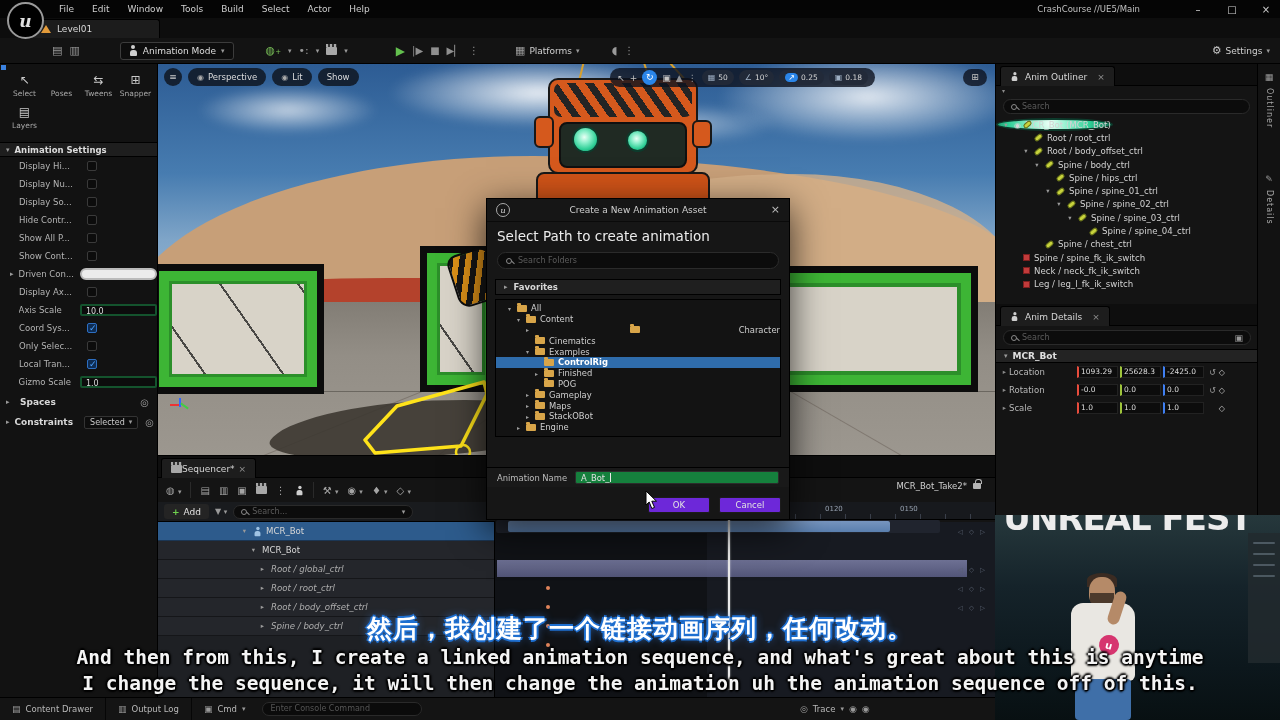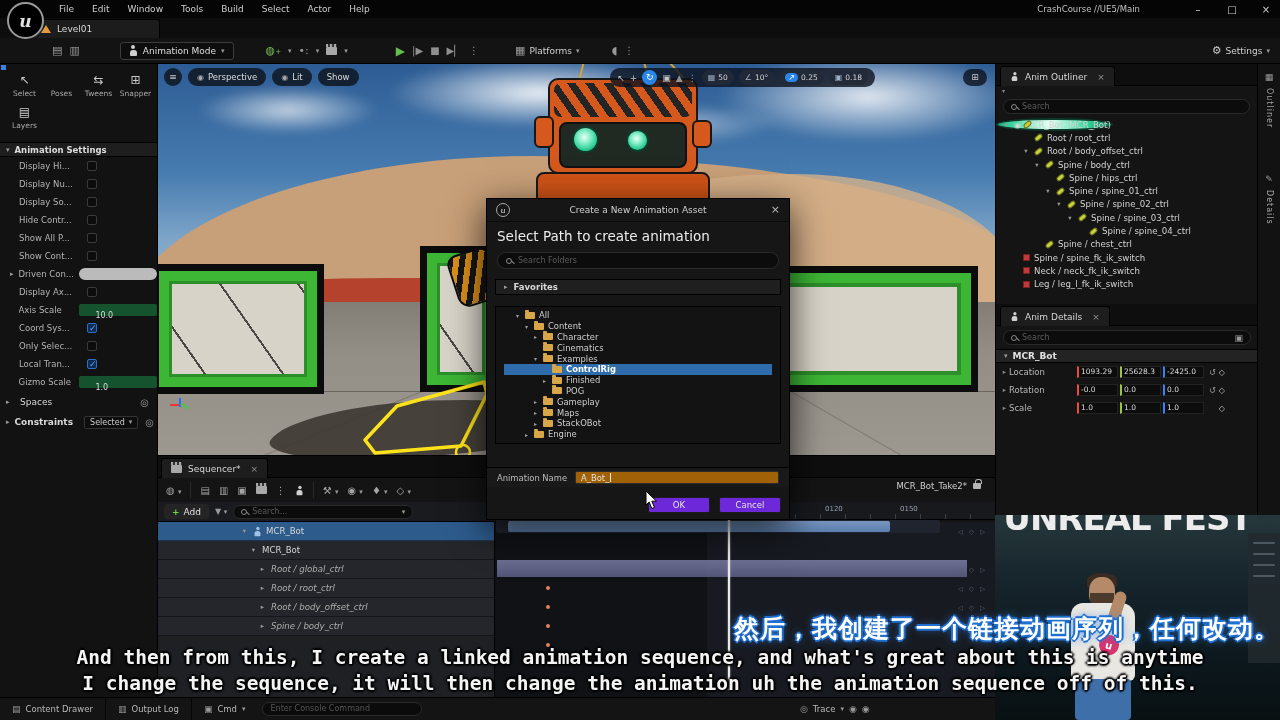--- a/index.html
+++ b/index.html
@@ -56,7 +56,7 @@
   .set-row.cb .cbox{display:inline-block}
   .set-row.cbc .cbox{display:inline-block;background:#0e2c52;border-color:#2d6fc2}
   .set-row.cbc .cbox::after{content:"✓";position:absolute;left:1px;top:-1px;color:#4da3ff;font-size:9px}
-  .inbox{display:none;margin-left:0;width:80px;height:12px;background:#0c0c0c;border:6px solid #14532d;border-radius:2px;color:#ddd;font-size:8px;padding:0 10px;line-height:11px}
+  .inbox{display:none;margin-left:0;width:80px;height:12px;background:#0c0c0c;border:2px solid #14532d;border-radius:2px;color:#ddd;font-size:8px;padding:0 4px;line-height:11px}
   .set-row.inp .inbox{display:block}
   .set-row.inpw .inbox{display:block;background:#ececec;border-color:#bbb;border-radius:6px}
   .lp-row{display:flex;align-items:center;height:18px;padding-left:6px;gap:5px;color:#d8d8d8;margin-top:2px}

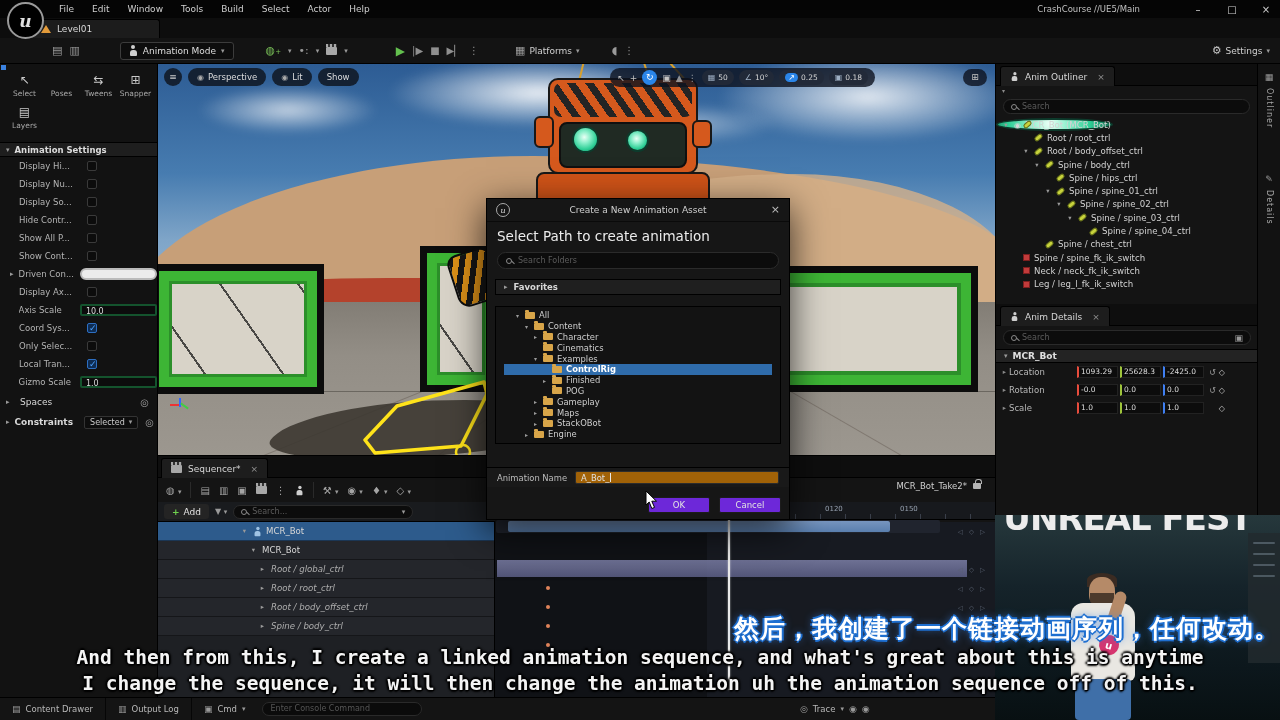--- a/index.html
+++ b/index.html
@@ -182,7 +182,7 @@
   .dlg-heading{padding:6px 10px 4px;font-size:13.5px;color:#ececec}
   .dlg-search{display:flex;align-items:center;gap:6px;background:#0c0c0c;border:1px solid #2b2b2b;border-radius:10px;height:17px;margin:4px 10px;padding:0 8px}
   .dlg-fav{display:flex;align-items:center;gap:6px;height:16px;background:#1f1f1f;border:1px solid #000;margin:6px 8px 0;padding-left:8px;color:#d8d8d8;font-weight:bold;font-size:8.5px}
-  .dlg-tree{background:#131313;border:1px solid #000;margin:11px 8px 0;padding:3px 8px;flex:0 0 auto}
+  .dlg-tree{background:#131313;border:1px solid #000;margin:4px 8px 0;padding:3px 0;flex:0 0 auto}
   .d-row{display:flex;align-items:center;height:10.8px;gap:4px}
   .d-row.sel{background:#2f6cab}
   .d-row.sel .d-label{color:#fff;font-weight:bold}

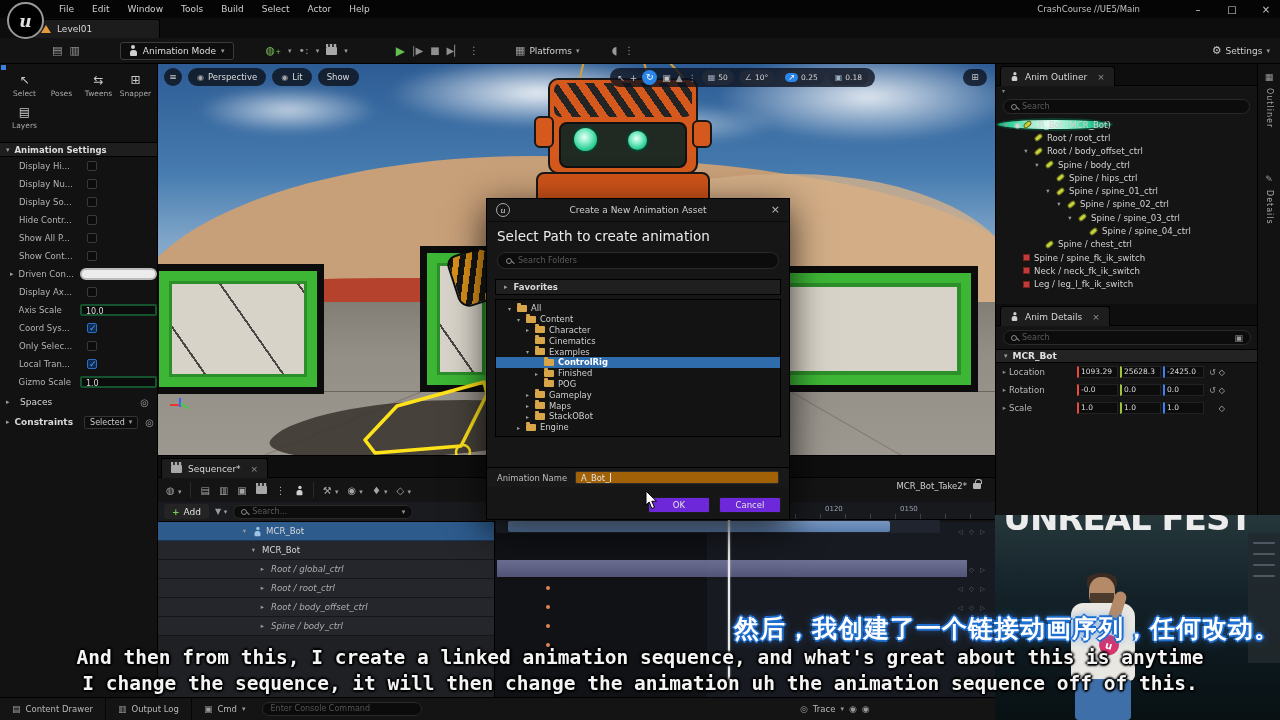--- a/index.html
+++ b/index.html
@@ -836,7 +836,7 @@
           <span class="d-label">Content</span>
         </div>
 
-        <div class="d-row" style="padding-left: 28px;">
+        <div class="d-row" style="padding-left: 28px; justify-content: space-between;">
           <span class="d-arrow">▸</span>
           <span class="fold"></span>
           <span class="d-label">Character</span>

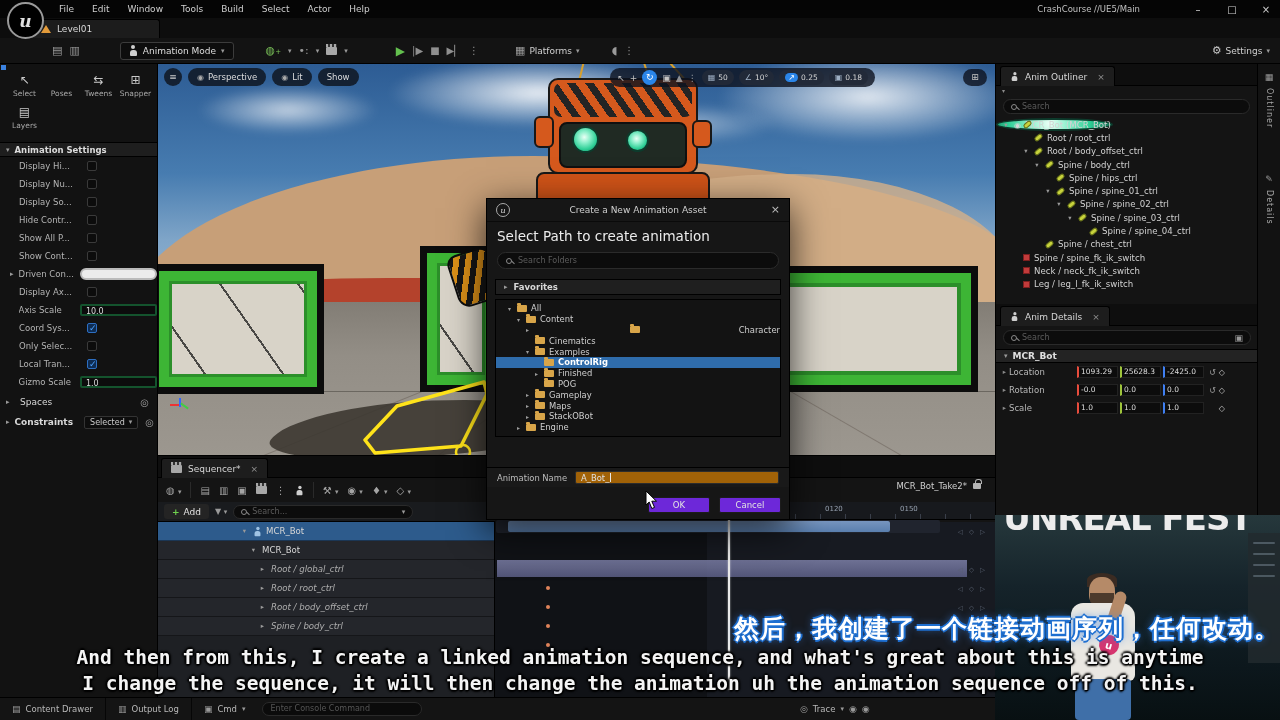--- a/index.html
+++ b/index.html
@@ -419,7 +419,7 @@
       </div>
     <div class="lp-row">
       <span class="set-arrow">▸</span>
-      <span style="font-weight:normal">Spaces</span>
+      <span style="font-weight:bold">Spaces</span>
       <span class="tgt">◎</span>
     </div>
     <div class="lp-row">

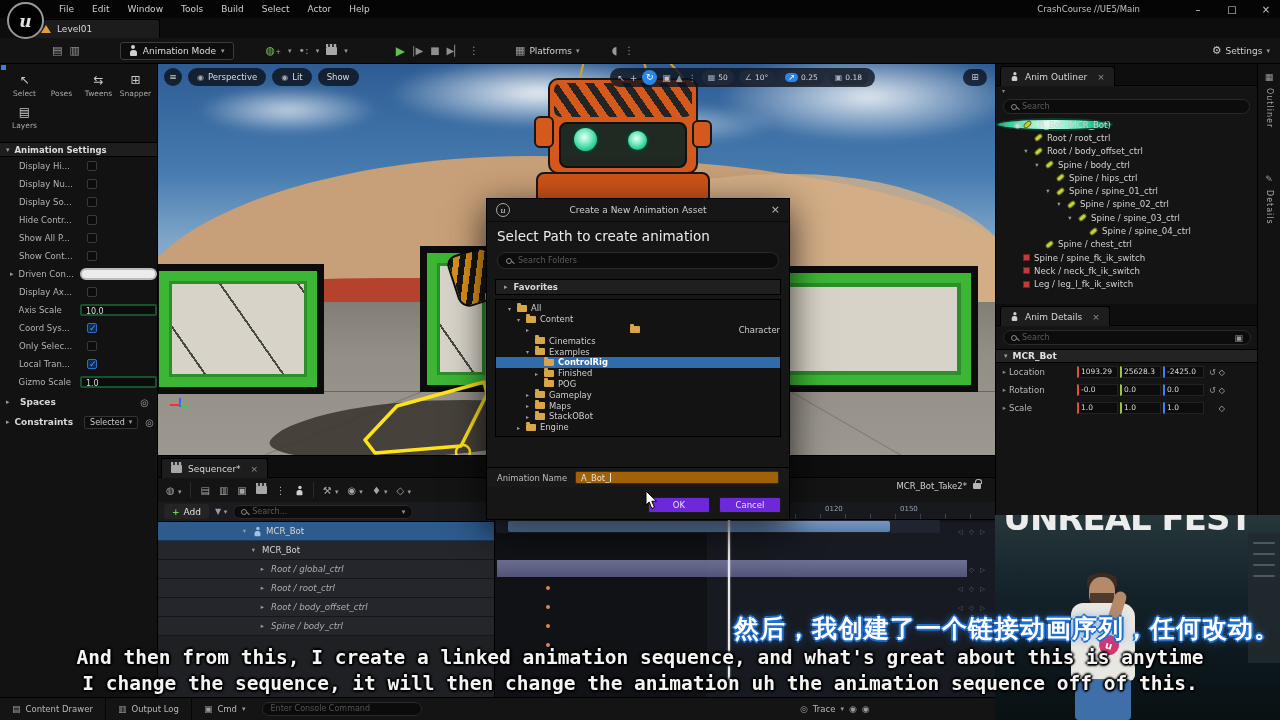--- a/index.html
+++ b/index.html
@@ -135,7 +135,7 @@
   
   .sequencer{position:absolute;left:158px;top:455px;width:837px;height:242px;background:#141414;border-top:1px solid #000}
   .seq-tabrow{position:absolute;left:0;top:0;width:837px;height:22px;background:#0e0e0e;border-bottom:1px solid #000}
-  .seq-tab{position:absolute;left:3px;top:2px;height:20px;background:#1d1d1d;border:1px solid #000;border-bottom:none;border-radius:3px 3px 0 0;display:flex;align-items:center;gap:6px;padding:0 9px;color:#d6d6d6}
+  .seq-tab{position:absolute;left:3px;top:2px;height:20px;background:#1d1d1d;border:1px solid #000;border-bottom:none;border-radius:3px 3px 0 0;display:flex;align-items:center;padding:0 9px;color:#d6d6d6}
   .clap{width:11px;height:8px;background:#a8a8a8;border-radius:1px;position:relative;display:inline-block}
   .clap::before{content:"";position:absolute;top:-3px;left:0;width:11px;height:3px;background:repeating-linear-gradient(90deg,#a8a8a8 0 2px,#333 2px 4px)}
   .seq-toolbar{position:absolute;left:0;top:22px;width:500px;height:24px;display:flex;align-items:center;gap:9px;padding-left:8px;color:#a5a5a5}

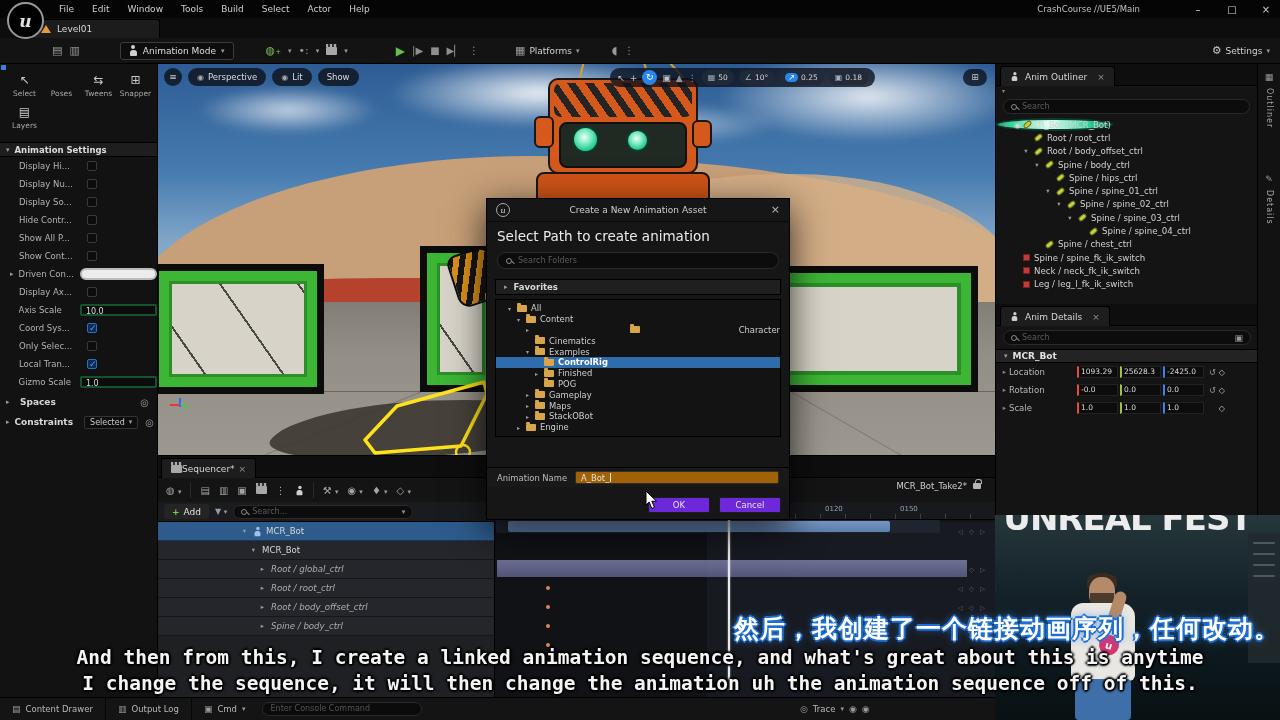--- a/index.html
+++ b/index.html
@@ -192,7 +192,7 @@
   .d-label{font-size:8.4px;color:#cfcfcf;white-space:nowrap}
   .dlg-name{position:absolute;left:0;bottom:32px;width:100%;height:20px;border-top:1px solid #000;display:flex;align-items:center;padding:0 10px;gap:8px;background:#191919}
   .dlg-name-label{font-size:8.4px;color:#bdbdbd;white-space:nowrap}
-  .dlg-name-field{flex:1;height:13px;background:#a16207;border:1px solid #2c2c2c;border-radius:2px;display:flex;align-items:center;padding-left:5px;color:#e0e0e0;font-size:8.4px}
+  .dlg-name-field{flex:1;height:13px;background:#15803d;border:1px solid #2c2c2c;border-radius:2px;display:flex;align-items:center;padding-left:5px;color:#e0e0e0;font-size:8.4px}
   .tcaret{width:1px;height:9px;background:#e8e8e8;margin-left:1px}
   .dlg-btns{position:absolute;left:0;bottom:6px;width:100%;display:flex;justify-content:flex-end;gap:9px;padding-right:8px}
   .dbtn{width:62px;height:16px;background:#6d28d9;border:1px solid #1c1c1c;border-radius:2px;color:#e2e2e2;font-size:8.5px;display:flex;align-items:center;justify-content:center}

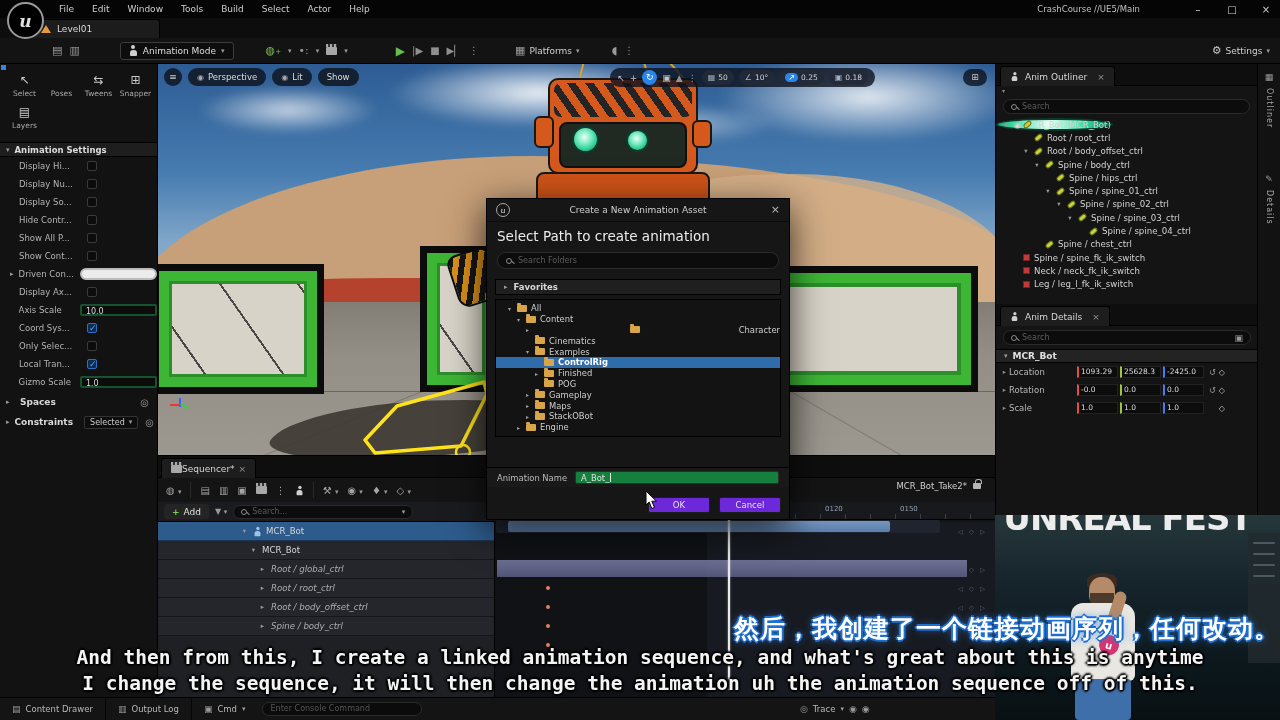--- a/index.html
+++ b/index.html
@@ -201,7 +201,7 @@
   .cursor{position:absolute;left:645px;top:491px;z-index:90}
 
   
-  .sub-zh{position:absolute;left:0;top:612px;width:1280px;text-align:right;z-index:80;font-size:25px;font-weight:bold;color:#fff;letter-spacing:1px;text-shadow:-2px 0 #1e6fd0,2px 0 #1e6fd0,0 -2px #1e6fd0,0 2px #1e6fd0,0 0 8px #3b82e0}
+  .sub-zh{position:absolute;left:0;top:612px;width:1280px;text-align:center;z-index:80;font-size:25px;font-weight:bold;color:#fff;letter-spacing:1px;text-shadow:-2px 0 #1e6fd0,2px 0 #1e6fd0,0 -2px #1e6fd0,0 2px #1e6fd0,0 0 8px #3b82e0}
   .sub-en{position:absolute;left:0;width:1280px;text-align:center;z-index:80;font-family:"DejaVu Sans Mono","Liberation Mono",monospace;font-weight:bold;font-size:19.5px;color:#f4f4f4;text-shadow:-2px 0 2px #000,2px 0 2px #000,0 -2px 2px #000,0 2px 2px #000,1px 1px 0 #000}
   .sub-en1{top:646px}.sub-en2{top:672px}
 

